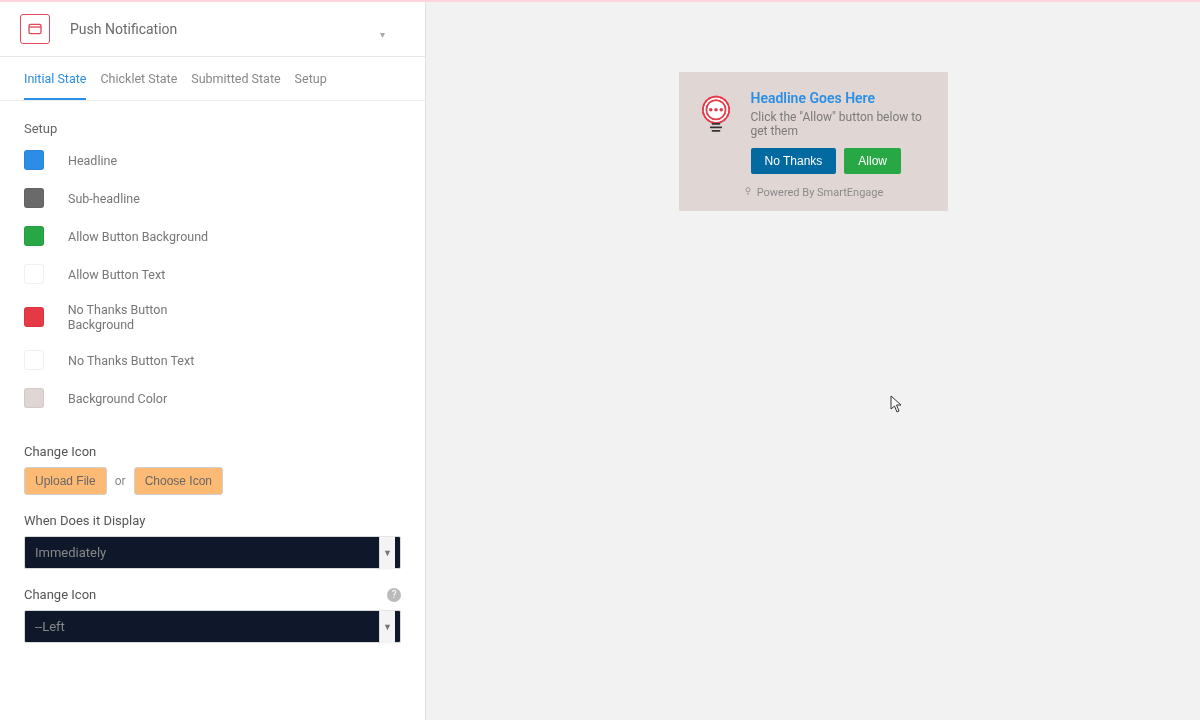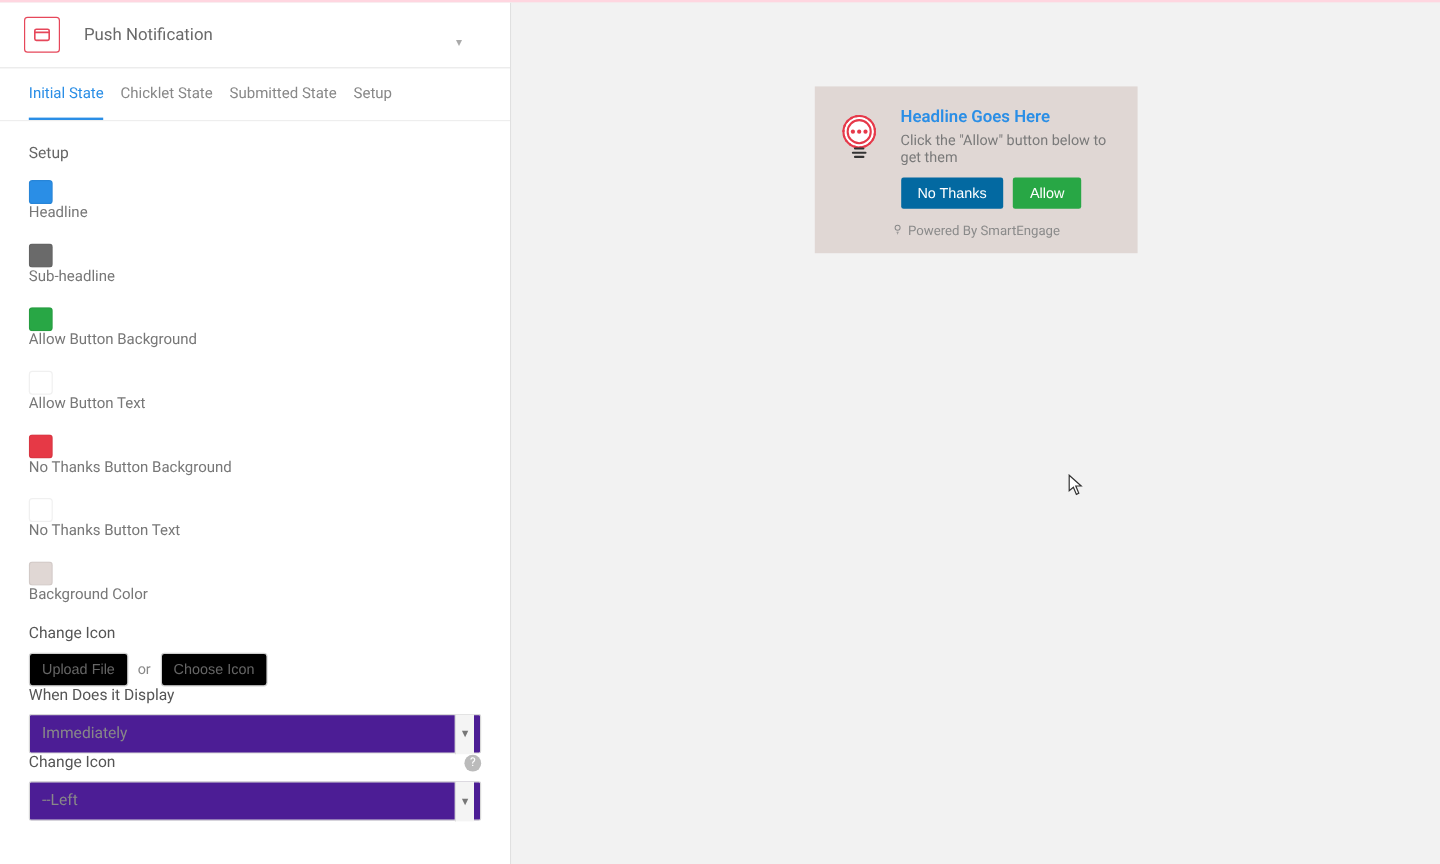--- a/index.html
+++ b/index.html
@@ -74,9 +74,9 @@
   }
   .color-item {
     display: flex;
+    align-items: center;
     width: 210px;
     margin-bottom: 18px;
-    flex-direction: column;
   }
   .swatch {
     width: 20px; height: 20px;

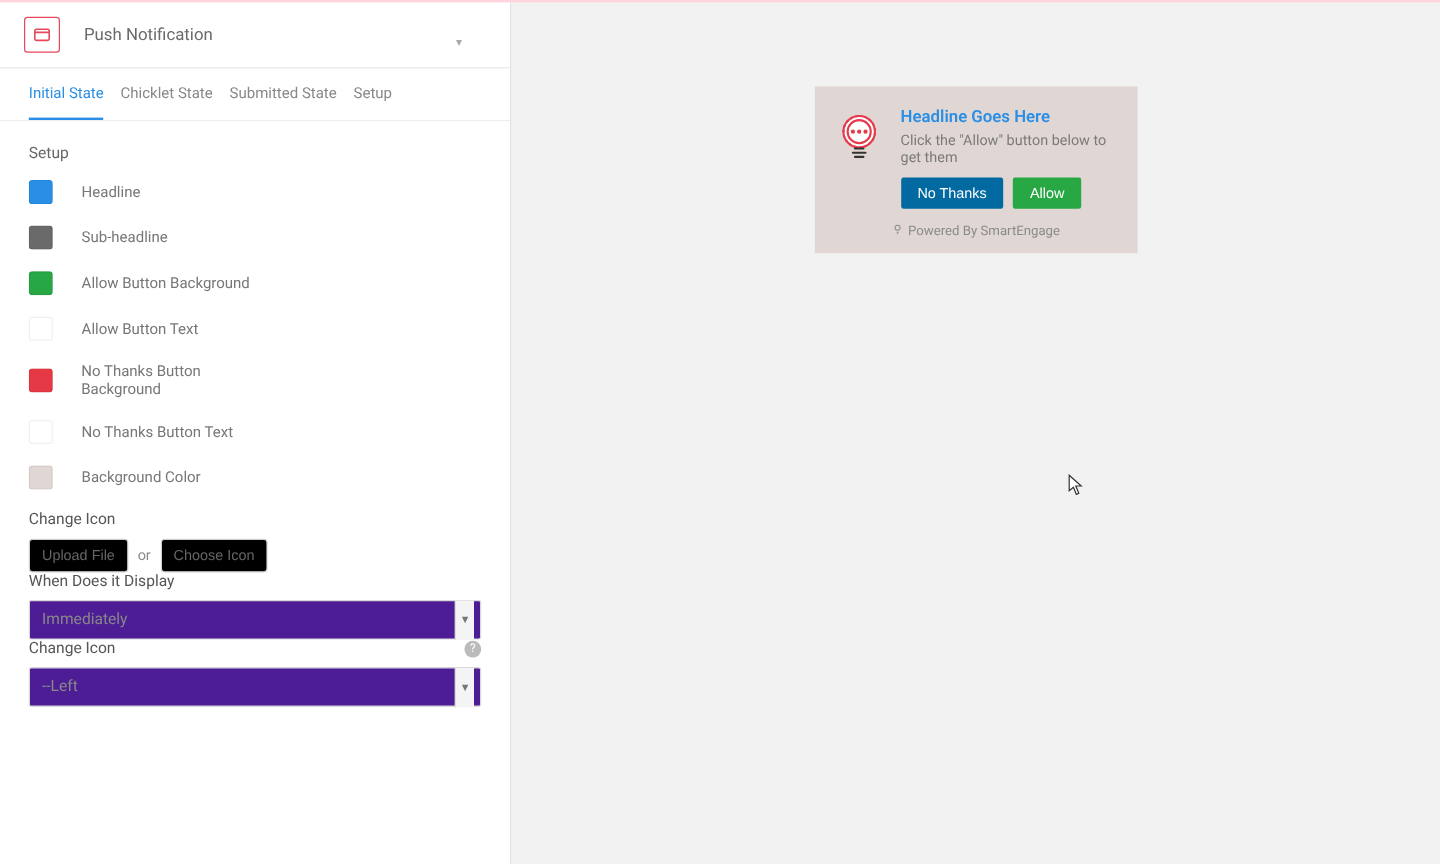--- a/index.html
+++ b/index.html
@@ -85,7 +85,7 @@
     border: 1px solid rgba(0,0,0,0.06);
   }
   .color-label { color: #777; font-size: 12.5px; }
-  .field-block { }
+  .field-block { margin-top: 18px; }
   .field-label {
     font-size: 13px;
     color: #555;

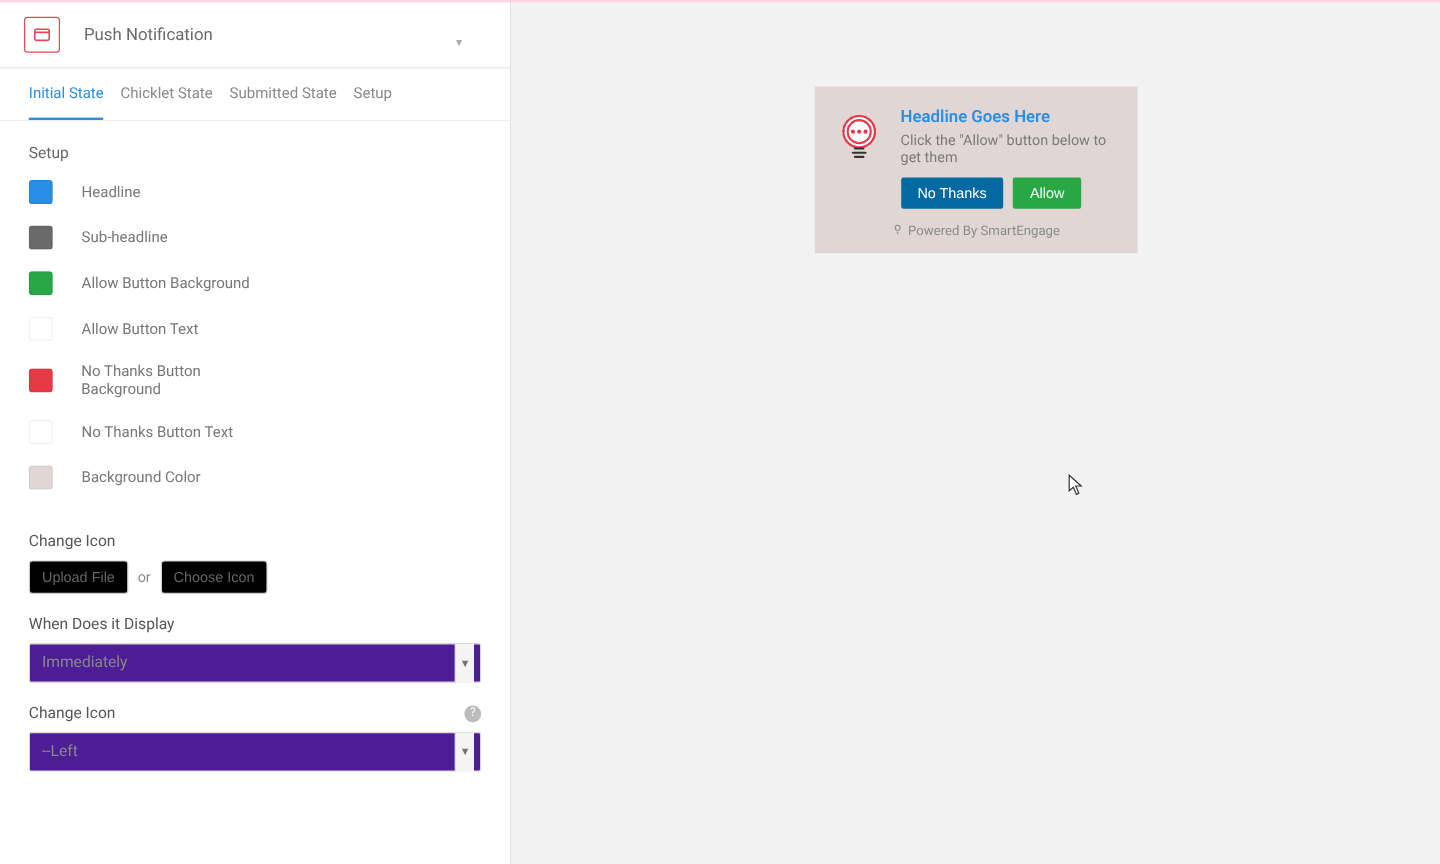--- a/index.html
+++ b/index.html
@@ -105,7 +105,7 @@
   .inline-controls { display:flex; align-items:center; gap:8px; }
   .btn-small {
     border: 1px solid #d0d0d0;
-    background: #000000;
+    background: #fdba74;
     color: #666;
     font-size: 12px;
     padding: 6px 10px;

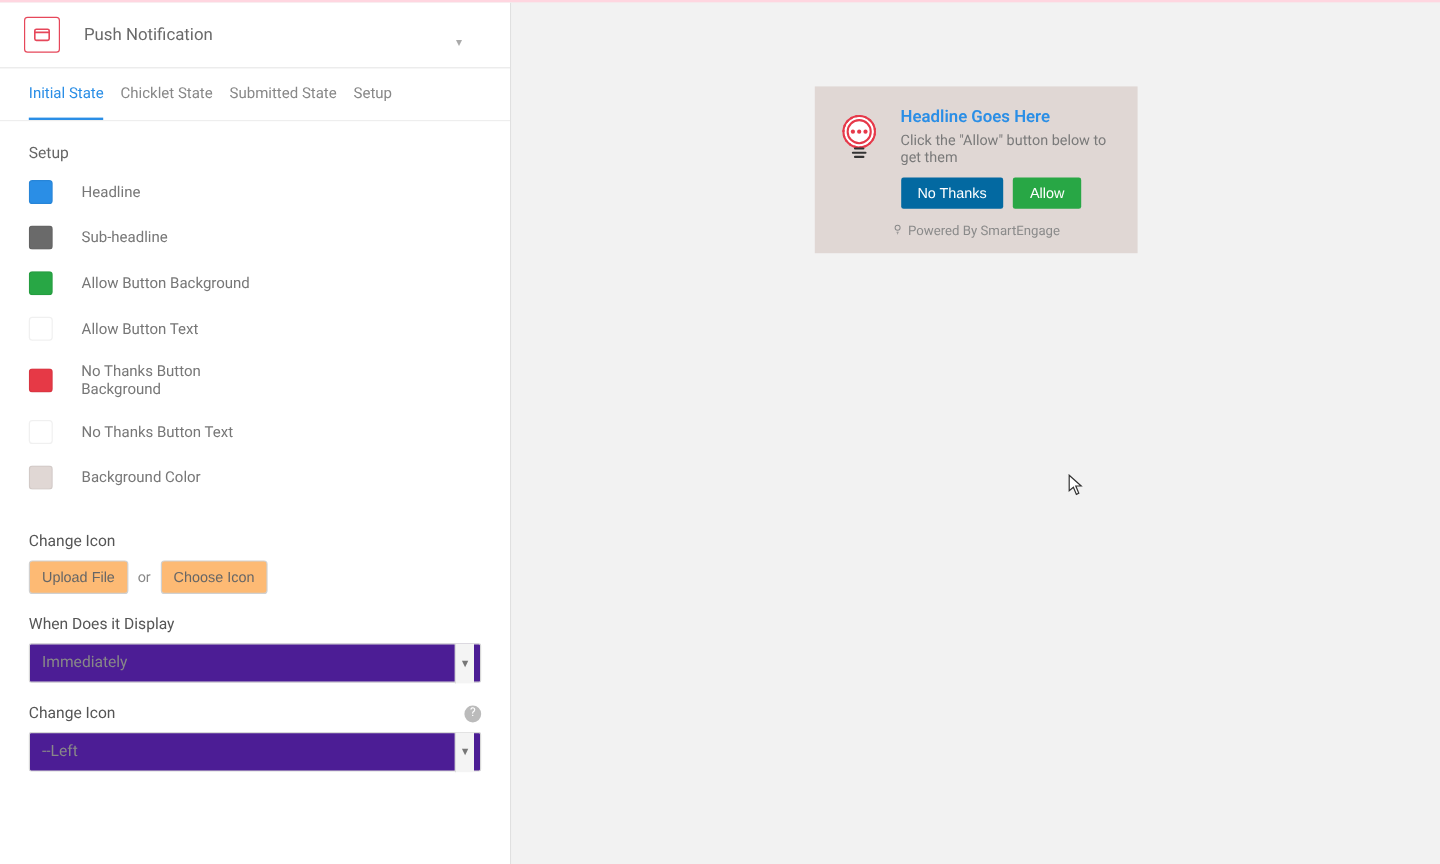--- a/index.html
+++ b/index.html
@@ -116,7 +116,7 @@
   .select {
     width: 100%;
     border: 1px solid #d8d8d8;
-    background: #4c1d95;
+    background: #0f172a;
     padding: 8px 28px 8px 10px;
     font-size: 13px;
     color: #888;

